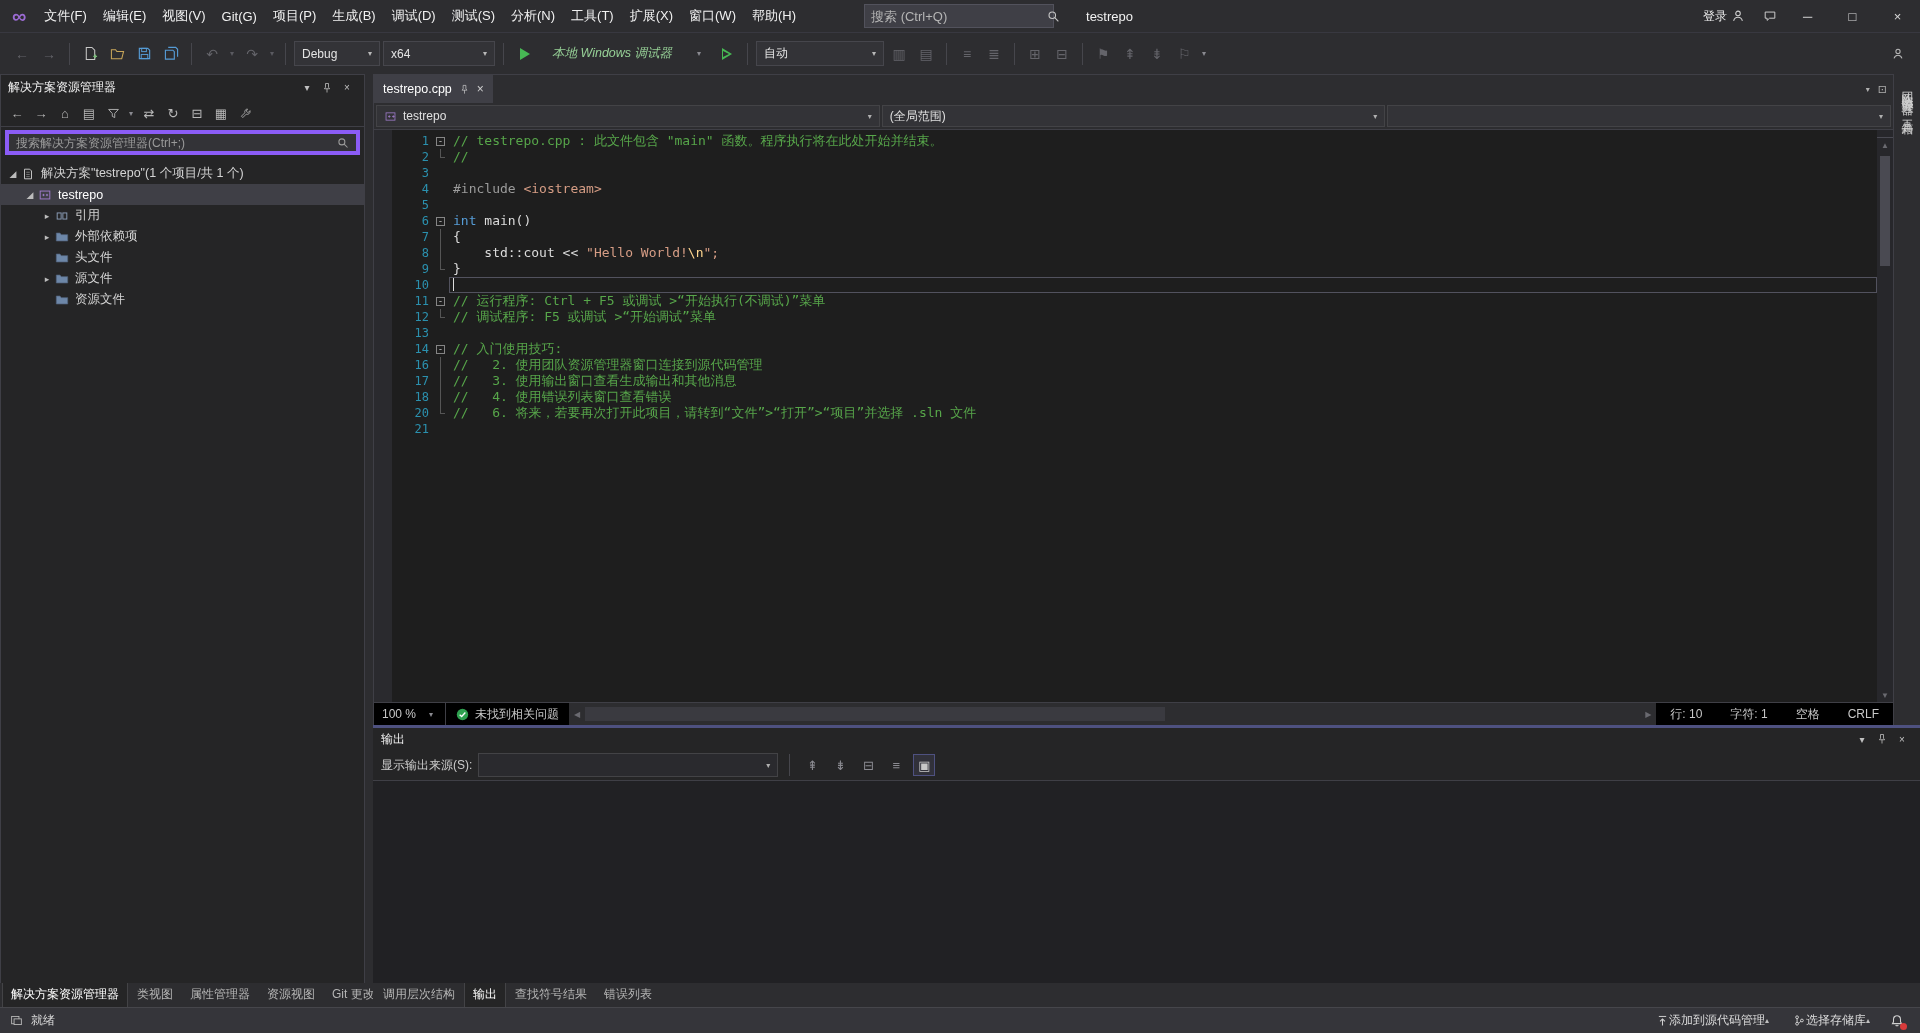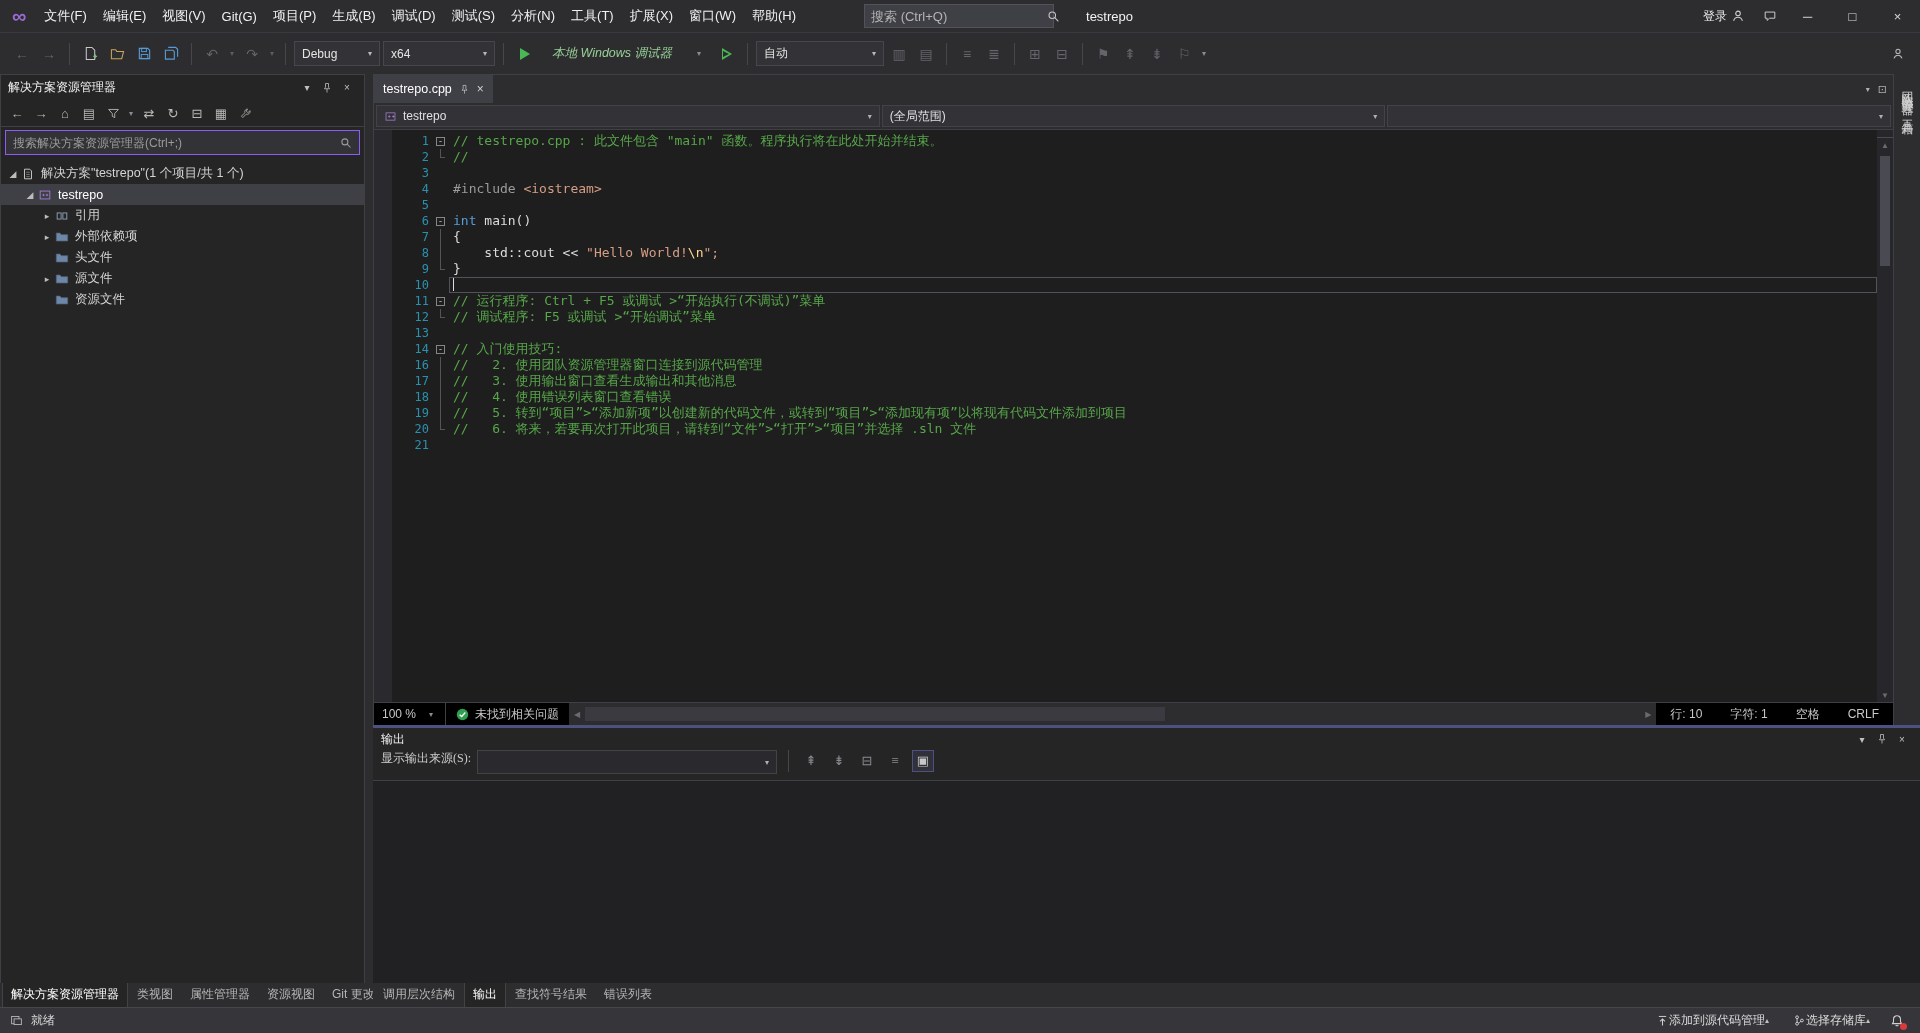--- a/index.html
+++ b/index.html
@@ -45,7 +45,7 @@
   .ph-icon { width:20px; height:18px; display:flex; align-items:center; justify-content:center; color:#c0c0c0; font-size:10px; }
   .se-toolbar { height:27px; display:flex; align-items:center; padding:0 5px; gap:2px; border-bottom:1px solid #3f3f46; flex:0 0 auto; }
   .se-tb-icon { width:22px; height:22px; display:flex; align-items:center; justify-content:center; color:#b8b8b8; font-size:13px; }
-  .se-search { margin:3px 4px; height:25px; background:#333337; border:1px solid #8b5cf6; display:flex; align-items:center; padding:0 7px; flex:0 0 auto; }
+  .se-search { margin:3px 4px; height:25px; background:#333337; border:4px solid #8b5cf6; display:flex; align-items:center; padding:0 7px; flex:0 0 auto; }
   .se-search input { flex:1; background:transparent; border:none; outline:none; color:#d0d0d0; font-size:12px; font-family:inherit; }
   .se-search input::placeholder { color:#9a9a9a; }
   .tree { flex:1; overflow:hidden; padding-top:5px; }

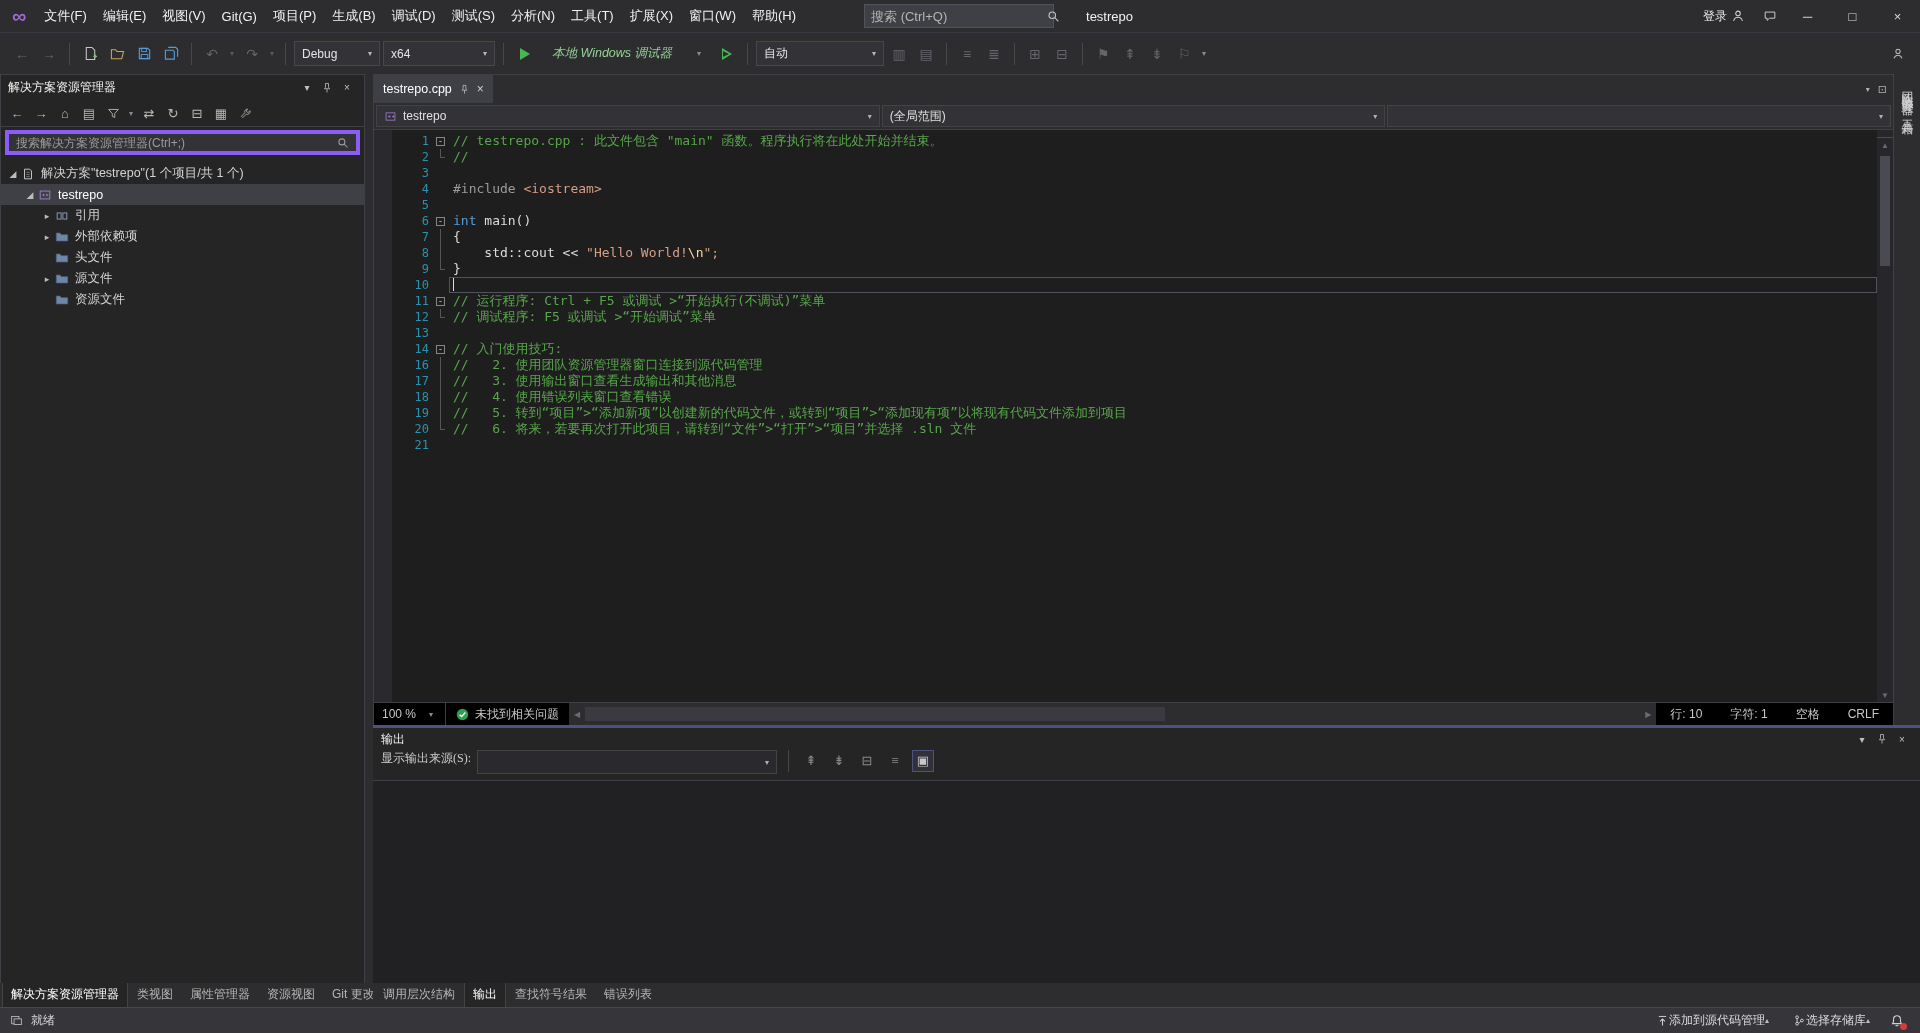--- a/index.html
+++ b/index.html
@@ -446,7 +446,6 @@
                 <div class="code-line"><span class="line-num">16</span><span class="fold-col"><span class="fold-line"></span></span><span class="line-body"><span class="tok-comment">//   2. 使用团队资源管理器窗口连接到源代码管理</span></span></div>
                 <div class="code-line"><span class="line-num">17</span><span class="fold-col"><span class="fold-line"></span></span><span class="line-body"><span class="tok-comment">//   3. 使用输出窗口查看生成输出和其他消息</span></span></div>
                 <div class="code-line"><span class="line-num">18</span><span class="fold-col"><span class="fold-line"></span></span><span class="line-body"><span class="tok-comment">//   4. 使用错误列表窗口查看错误</span></span></div>
-                <div class="code-line"><span class="line-num">19</span><span class="fold-col"><span class="fold-line"></span></span><span class="line-body"><span class="tok-comment">//   5. 转到“项目”&gt;“添加新项”以创建新的代码文件，或转到“项目”&gt;“添加现有项”以将现有代码文件添加到项目</span></span></div>
                 <div class="code-line"><span class="line-num">20</span><span class="fold-col"><span class="fold-end"></span></span><span class="line-body"><span class="tok-comment">//   6. 将来，若要再次打开此项目，请转到“文件”&gt;“打开”&gt;“项目”并选择 .sln 文件</span></span></div>
                 <div class="code-line"><span class="line-num">21</span><span class="fold-col"></span><span class="line-body"></span></div>
               </div>

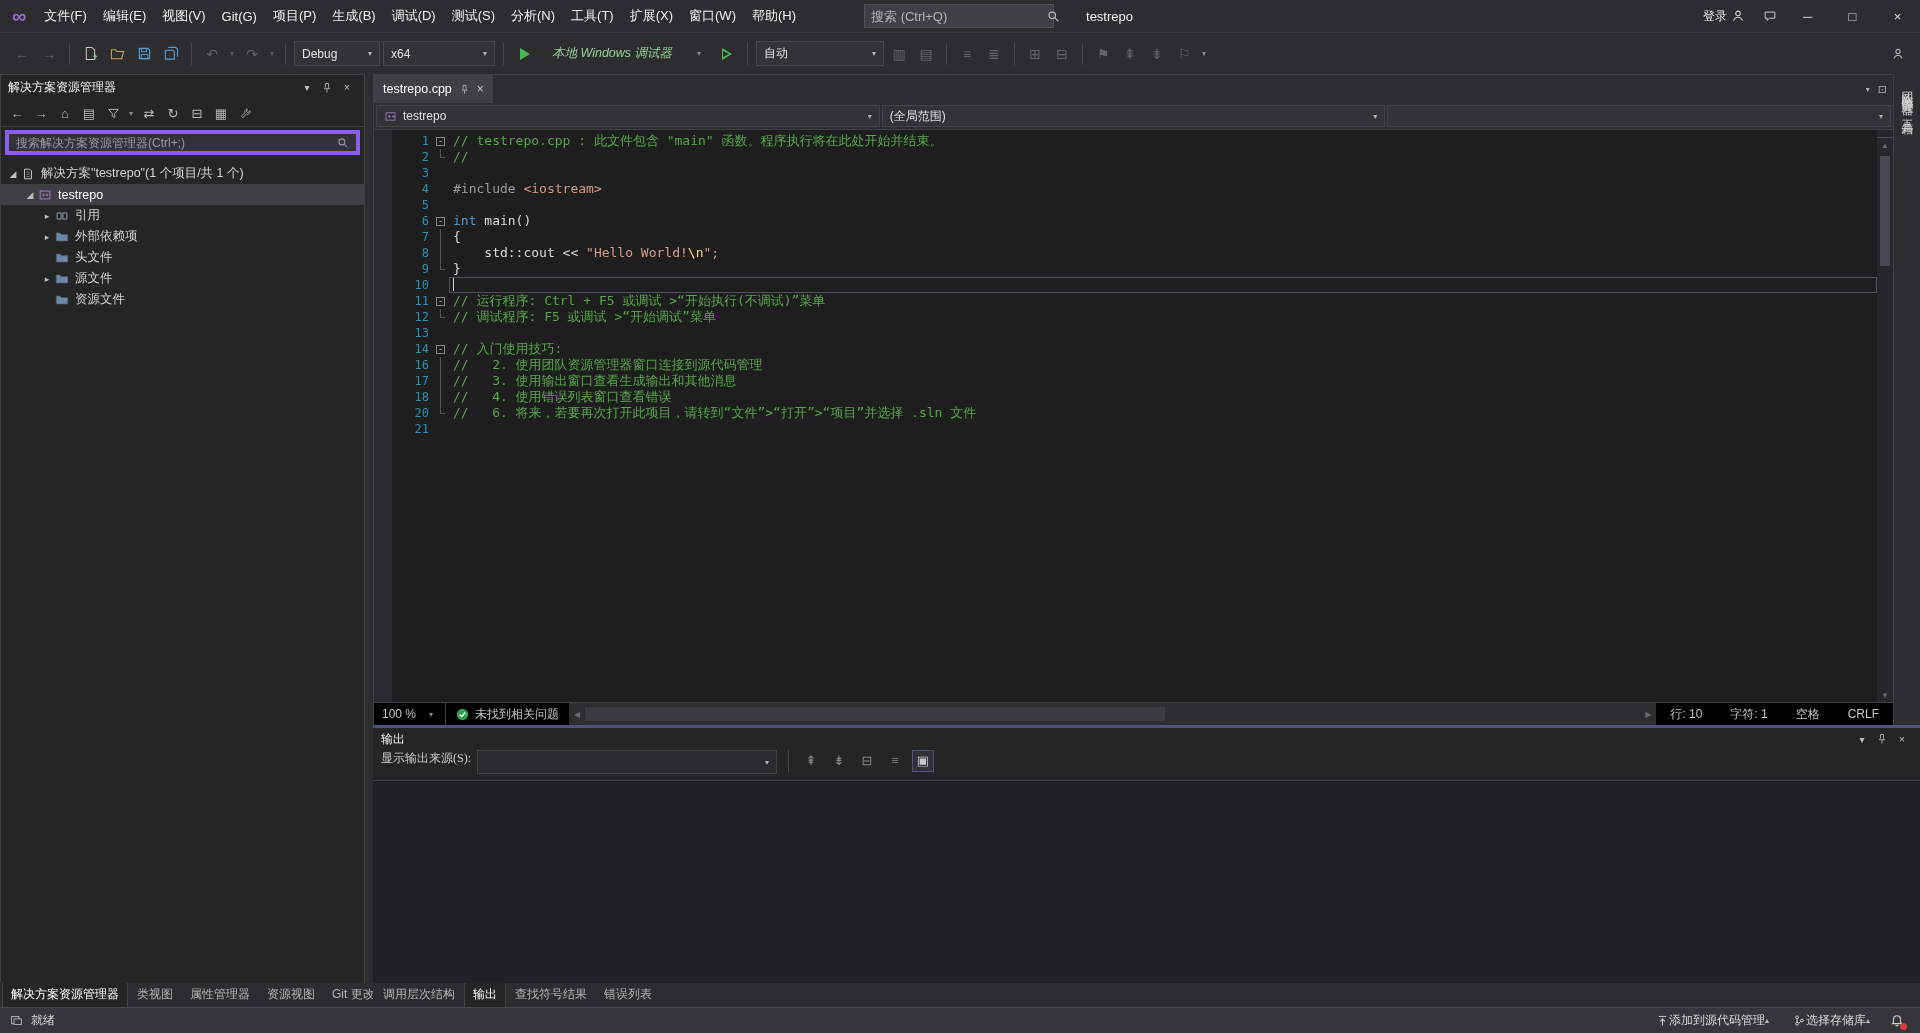--- a/index.html
+++ b/index.html
@@ -106,7 +106,7 @@
   .output-panel { height:255px; background:#252526; display:flex; flex-direction:column; flex:0 0 auto; }
   .output-header { height:22px; display:flex; align-items:center; padding:0 8px; color:#f1f1f1; font-size:12px; flex:0 0 auto; }
   .output-header .oh-title { flex:1; }
-  .output-toolbar { height:30px; display:flex; align-items:flex-start; padding:0 8px; gap:6px; flex:0 0 auto;font-family:Liberation Serif, serif; }
+  .output-toolbar { height:30px; display:flex; align-items:center; padding:0 8px; gap:6px; flex:0 0 auto; }
   .output-toolbar .label { color:#cccccc; white-space:nowrap; }
   .out-combo { width:300px; height:24px; background:#2a2a2e; border:1px solid #434346; display:flex; align-items:center; padding:0 7px; color:#d0d0d0; }
   .out-combo .caret { margin-left:auto; color:#b0b0b0; font-size:8px; }

